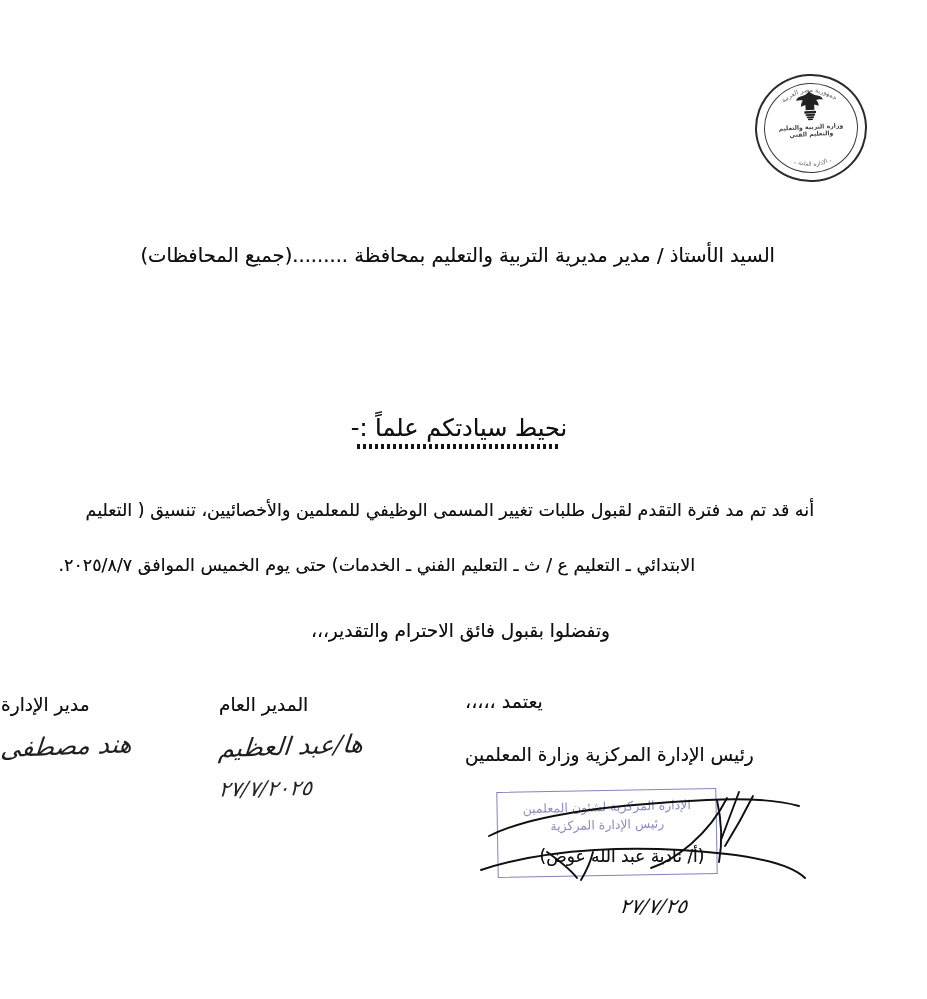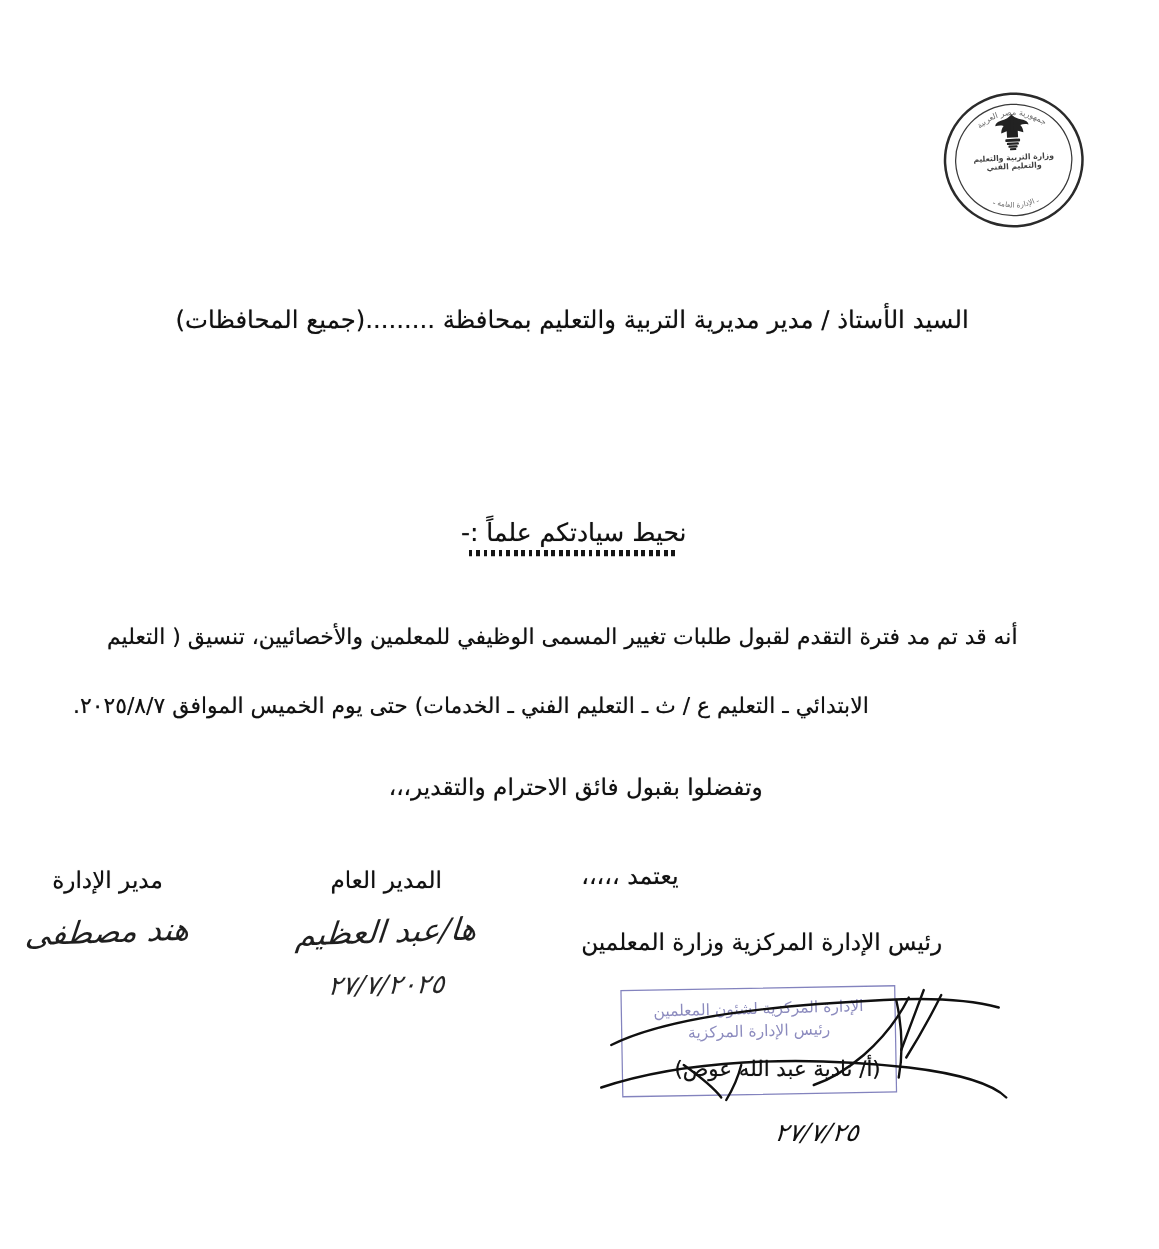--- a/index.html
+++ b/index.html
@@ -111,7 +111,7 @@
     right: 28px;
     width: 880px;
     text-align: center;
-    font-size: 20px;
+    font-size: 24px;
   }
   .notice-inner {
     display: inline-block;

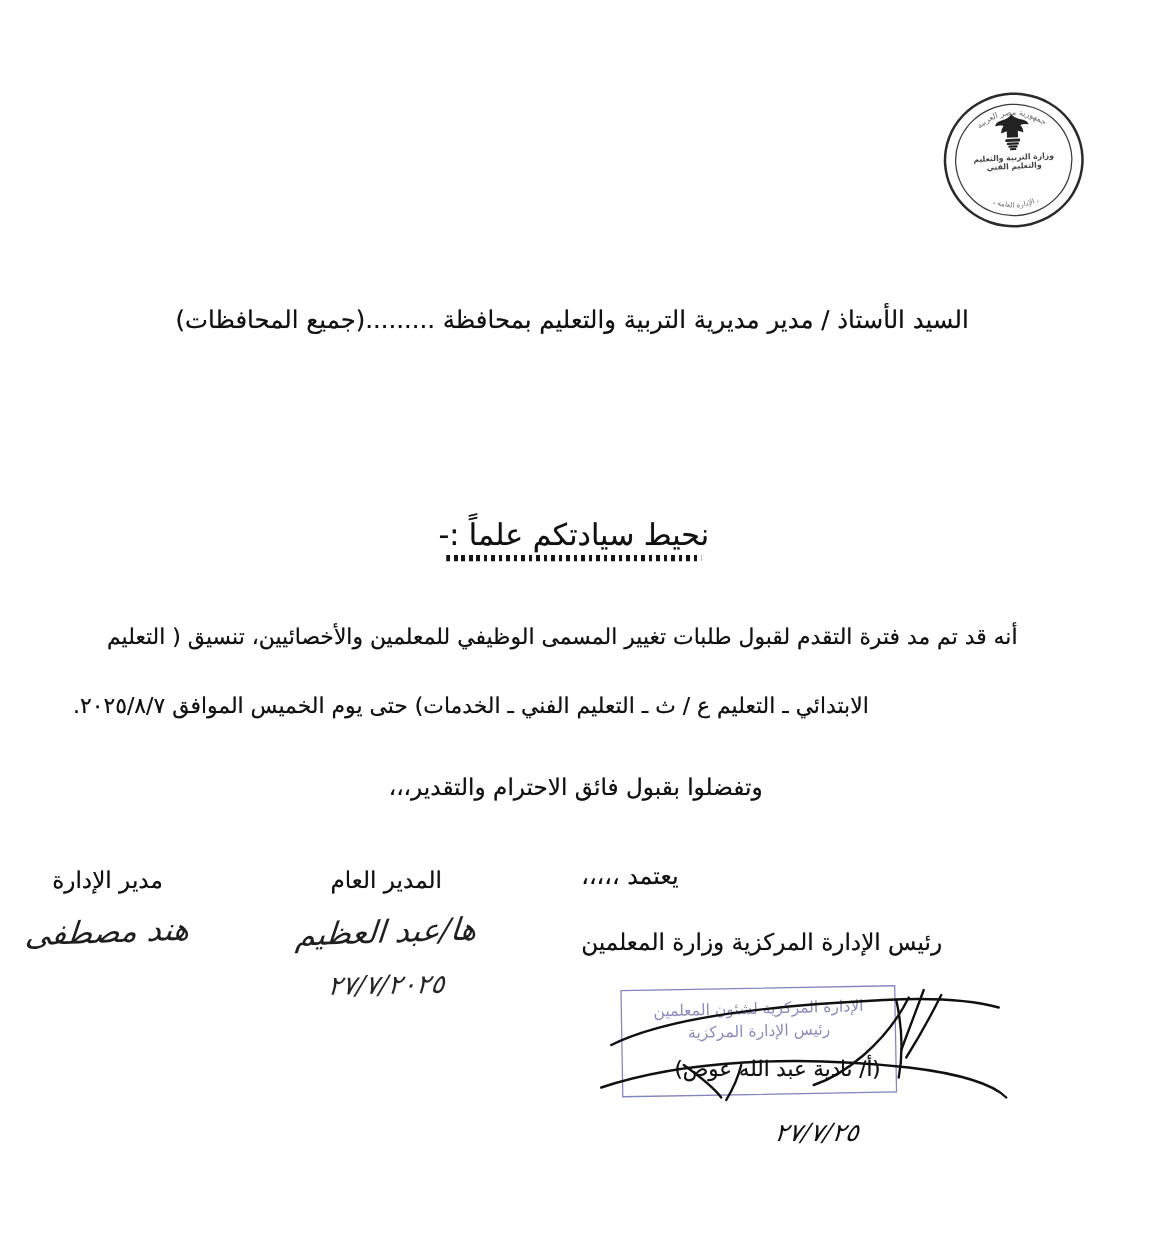--- a/index.html
+++ b/index.html
@@ -164,7 +164,7 @@
   
   .sig-block {
     position: absolute;
-    text-align: center;
+    text-align: left;
   }
   .sig-title {
     font-size: 18.5px;

